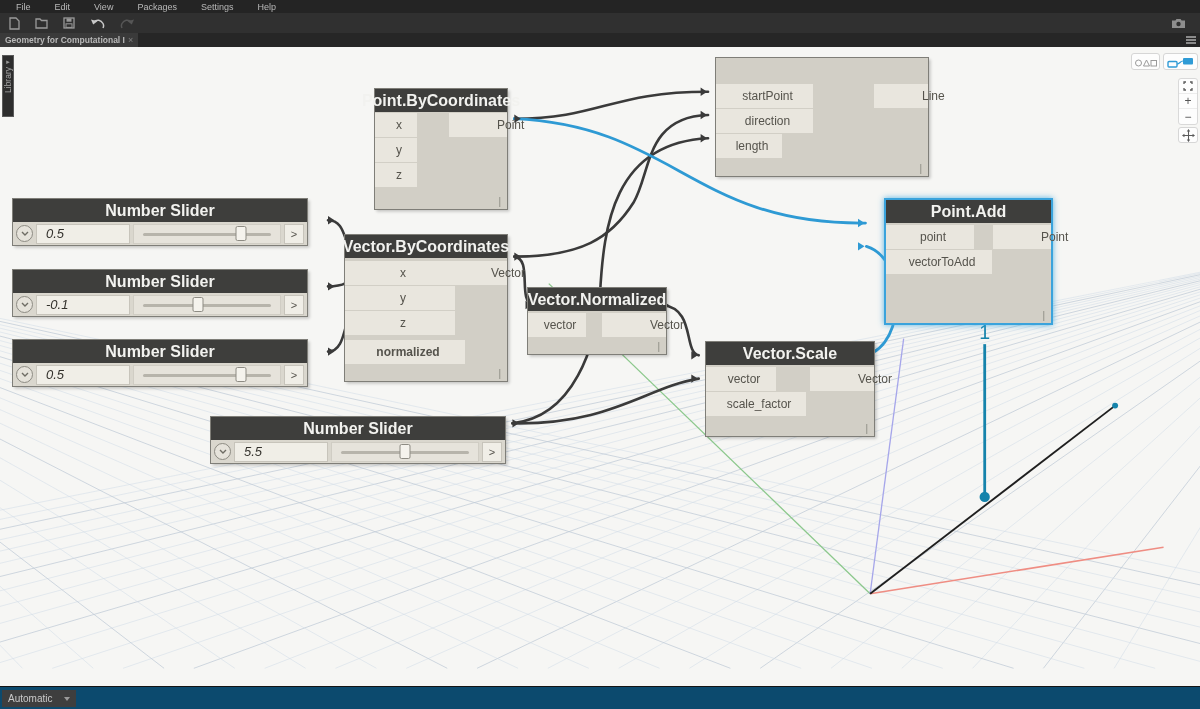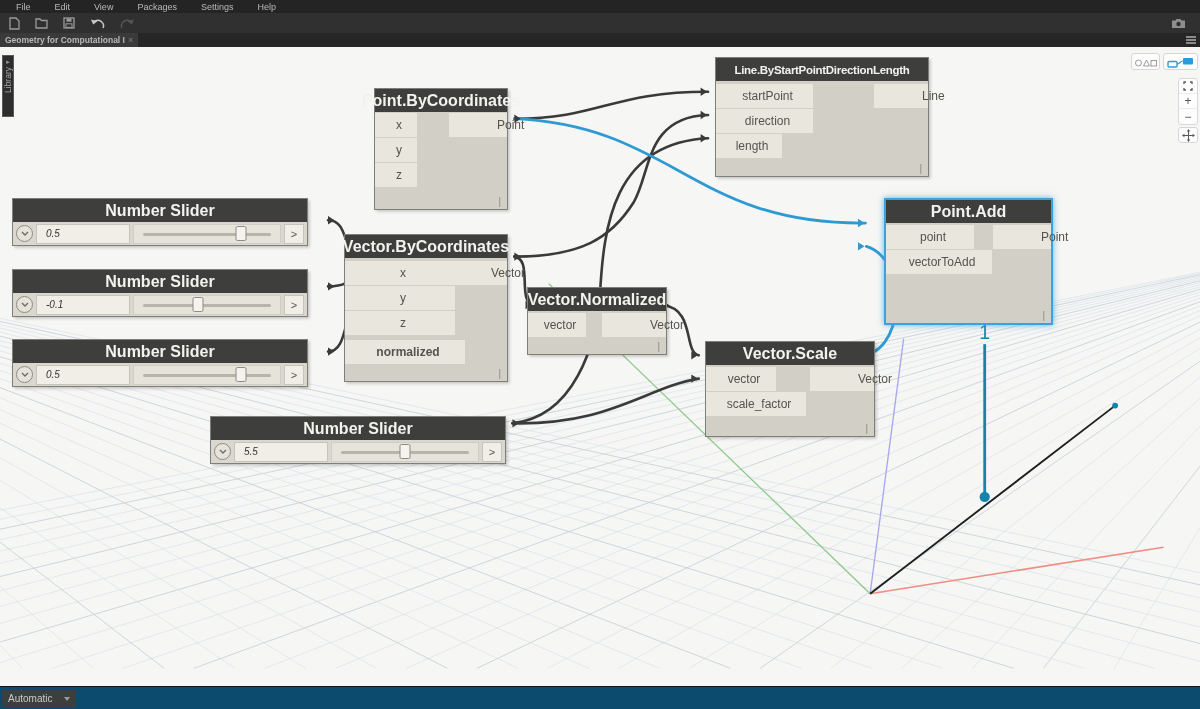--- a/index.html
+++ b/index.html
@@ -248,7 +248,6 @@
     </div>
 
     <div class="node" style="left:715px; top:10px; width:214px; height:120px;">
-      <div class="nhead tight">Line.ByStartPointDirectionLength</div>
       <div class="inport" style="top:26px; width:97px;">startPoint</div>
       <div class="inport" style="top:51px; width:97px;">direction</div>
       <div class="inport" style="top:76px; width:66px;">length</div>

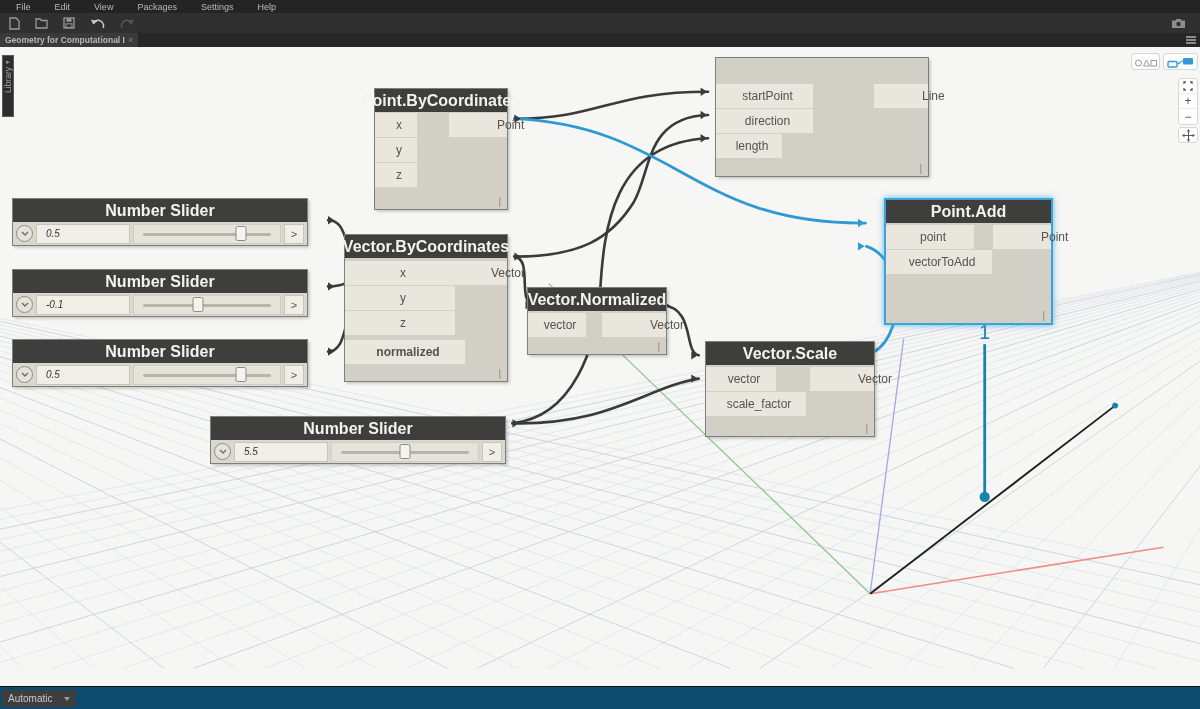--- a/index.html
+++ b/index.html
@@ -44,7 +44,7 @@
   .slider { width:296px; height:48px; }
   .sbody { position:absolute; left:0; right:0; top:23px; bottom:0; background:#dad7ce; display:flex; align-items:center; padding:0 3px; gap:3px; }
   .chev { width:17px; height:17px; min-width:17px; border-radius:50%; border:1.5px solid #8d8b83; background:#e6e3db; display:flex; align-items:center; justify-content:center; }
-  .sval { width:94px; min-width:94px; height:20px; background:#f0eee7; border:1px solid #c7c4bb; font-style:italic; font-size:10px; color:#33312c; display:flex; align-items:center; padding-left:9px; }
+  .sval { width:94px; min-width:94px; height:20px; background:#f0eee7; border:1px solid #c7c4bb; font-style:italic; font-size:13px; color:#33312c; display:flex; align-items:center; padding-left:9px; }
   .strack { flex:1; position:relative; height:20px; background:#e6e3db; border:1px solid #d0cdc4; }
   .sgroove { position:absolute; left:9px; right:9px; top:8px; height:3px; background:#b7b4ab; border-radius:2px; }
   .shandle { position:absolute; top:1.5px; width:11px; height:15px; background:#f5f3ed; border:1px solid #8d8b83; border-radius:2px; transform:translateX(-50%); }

